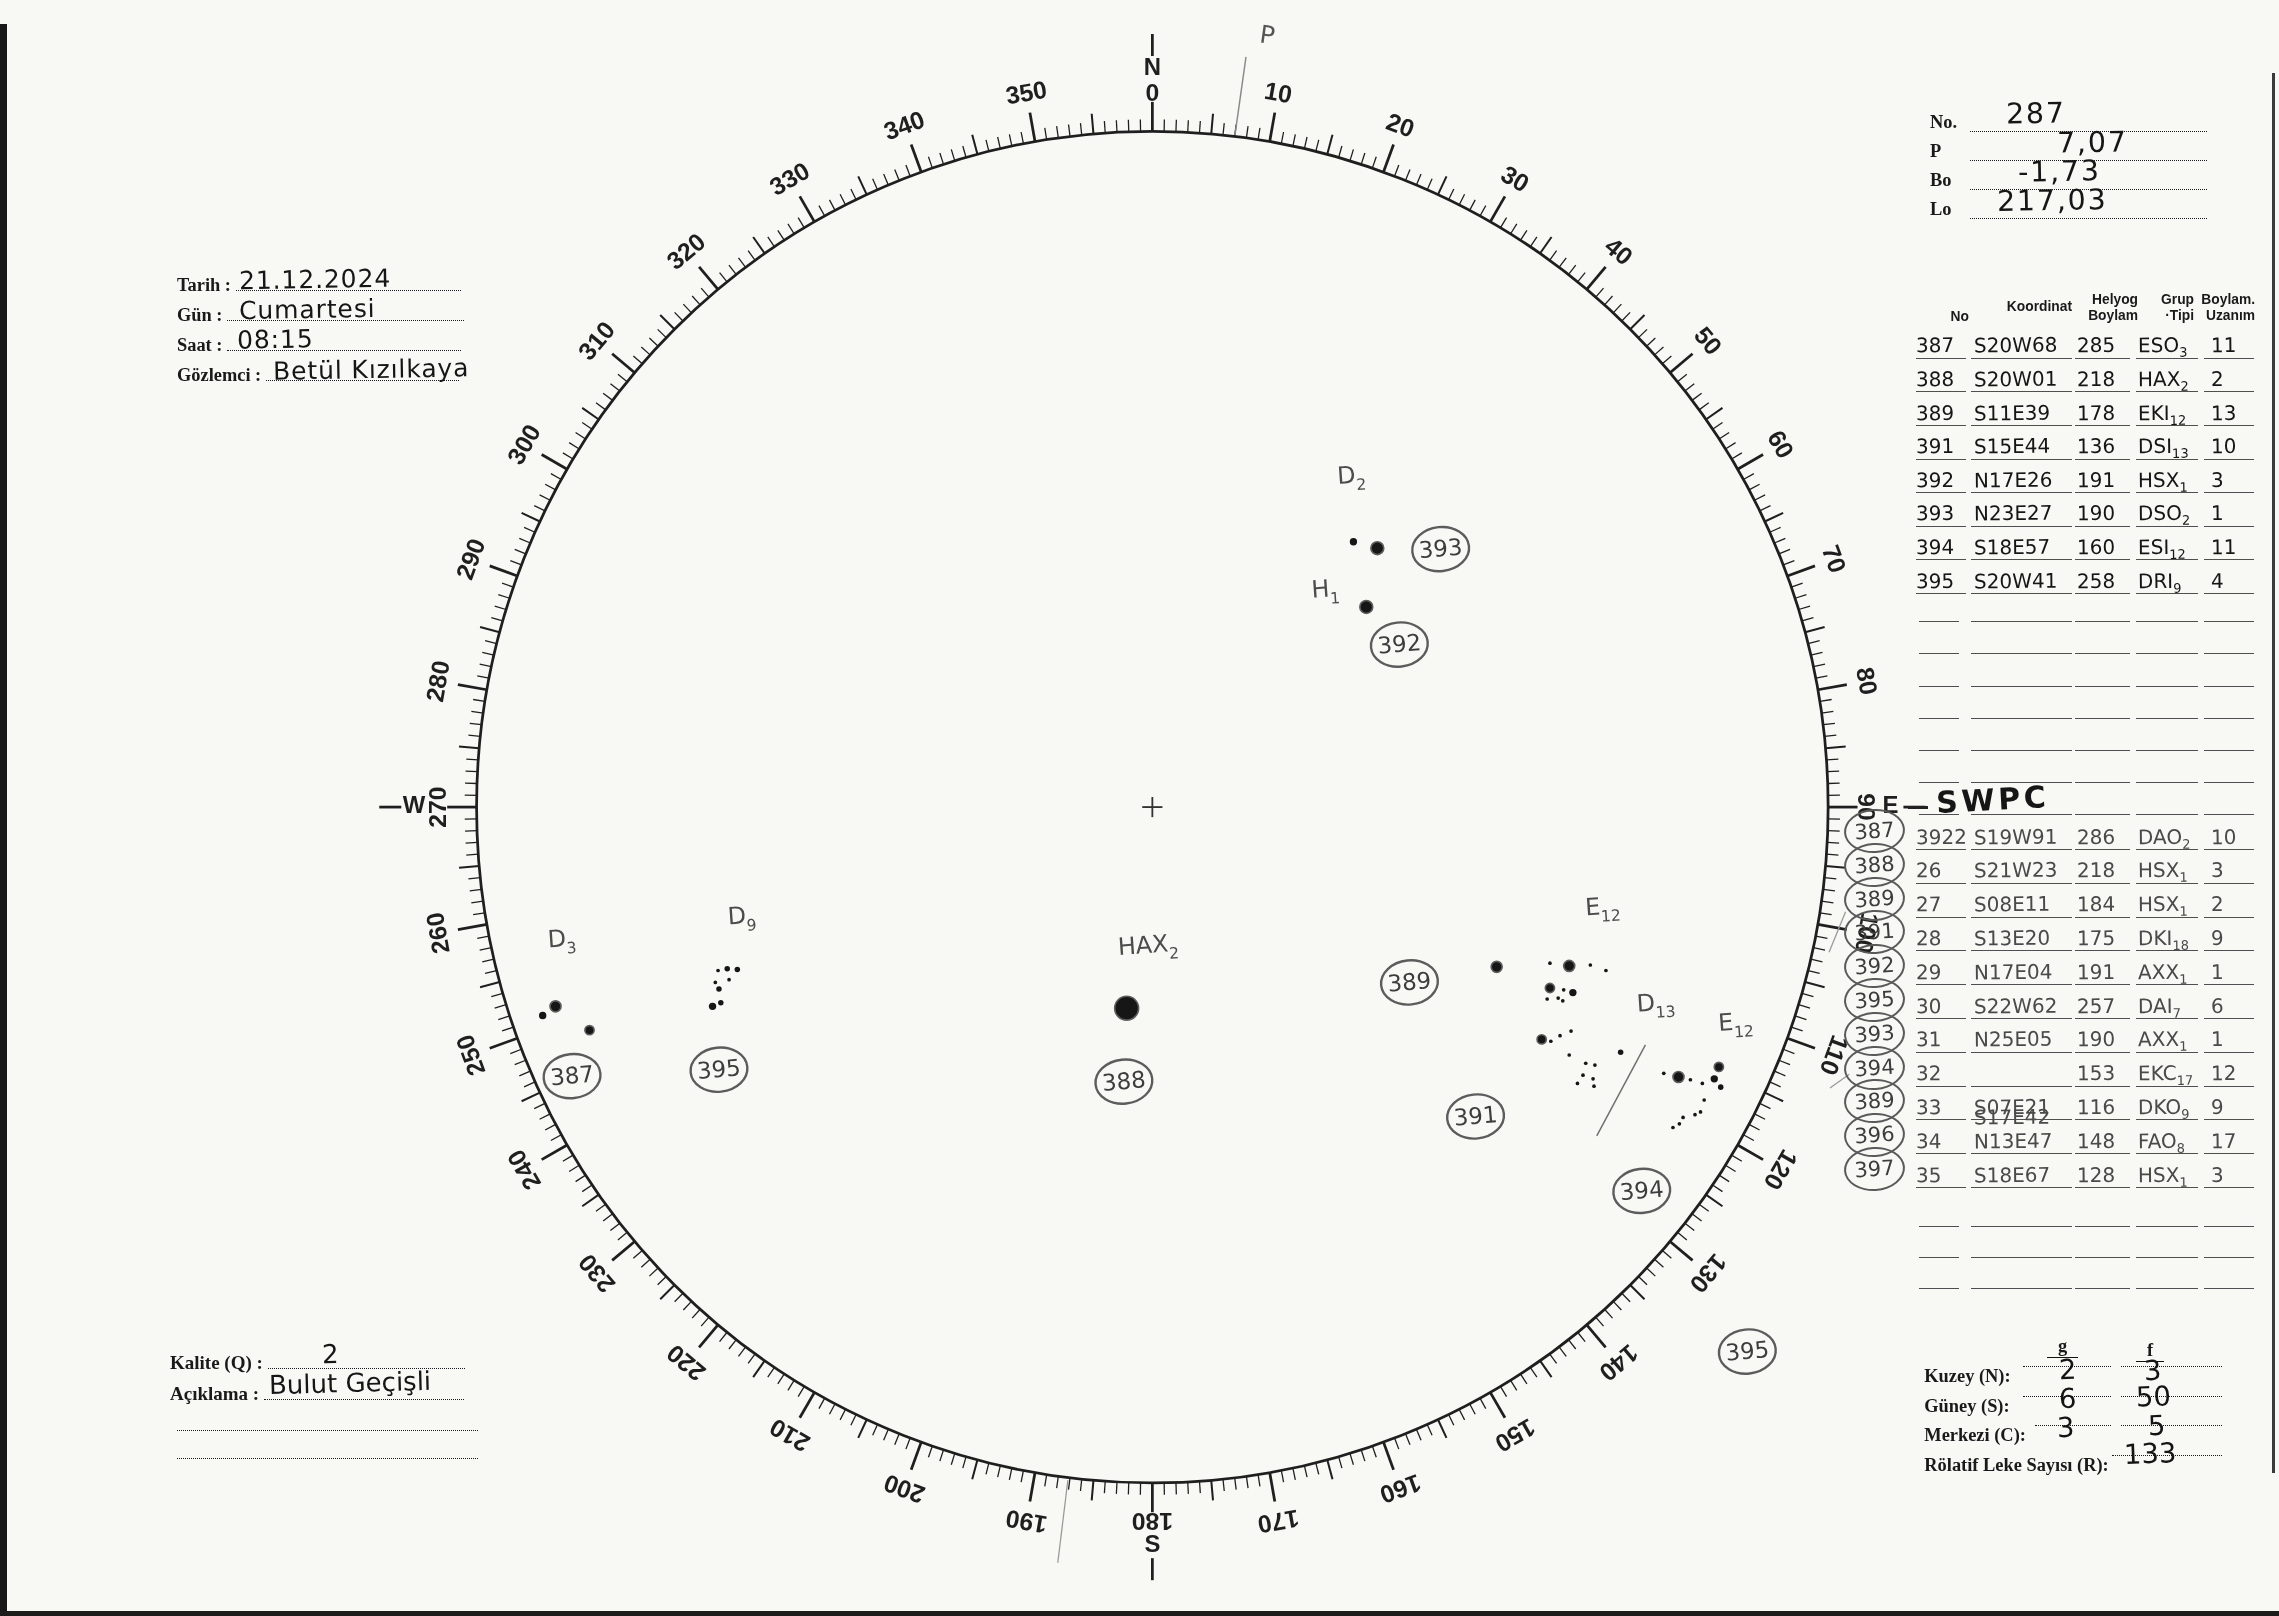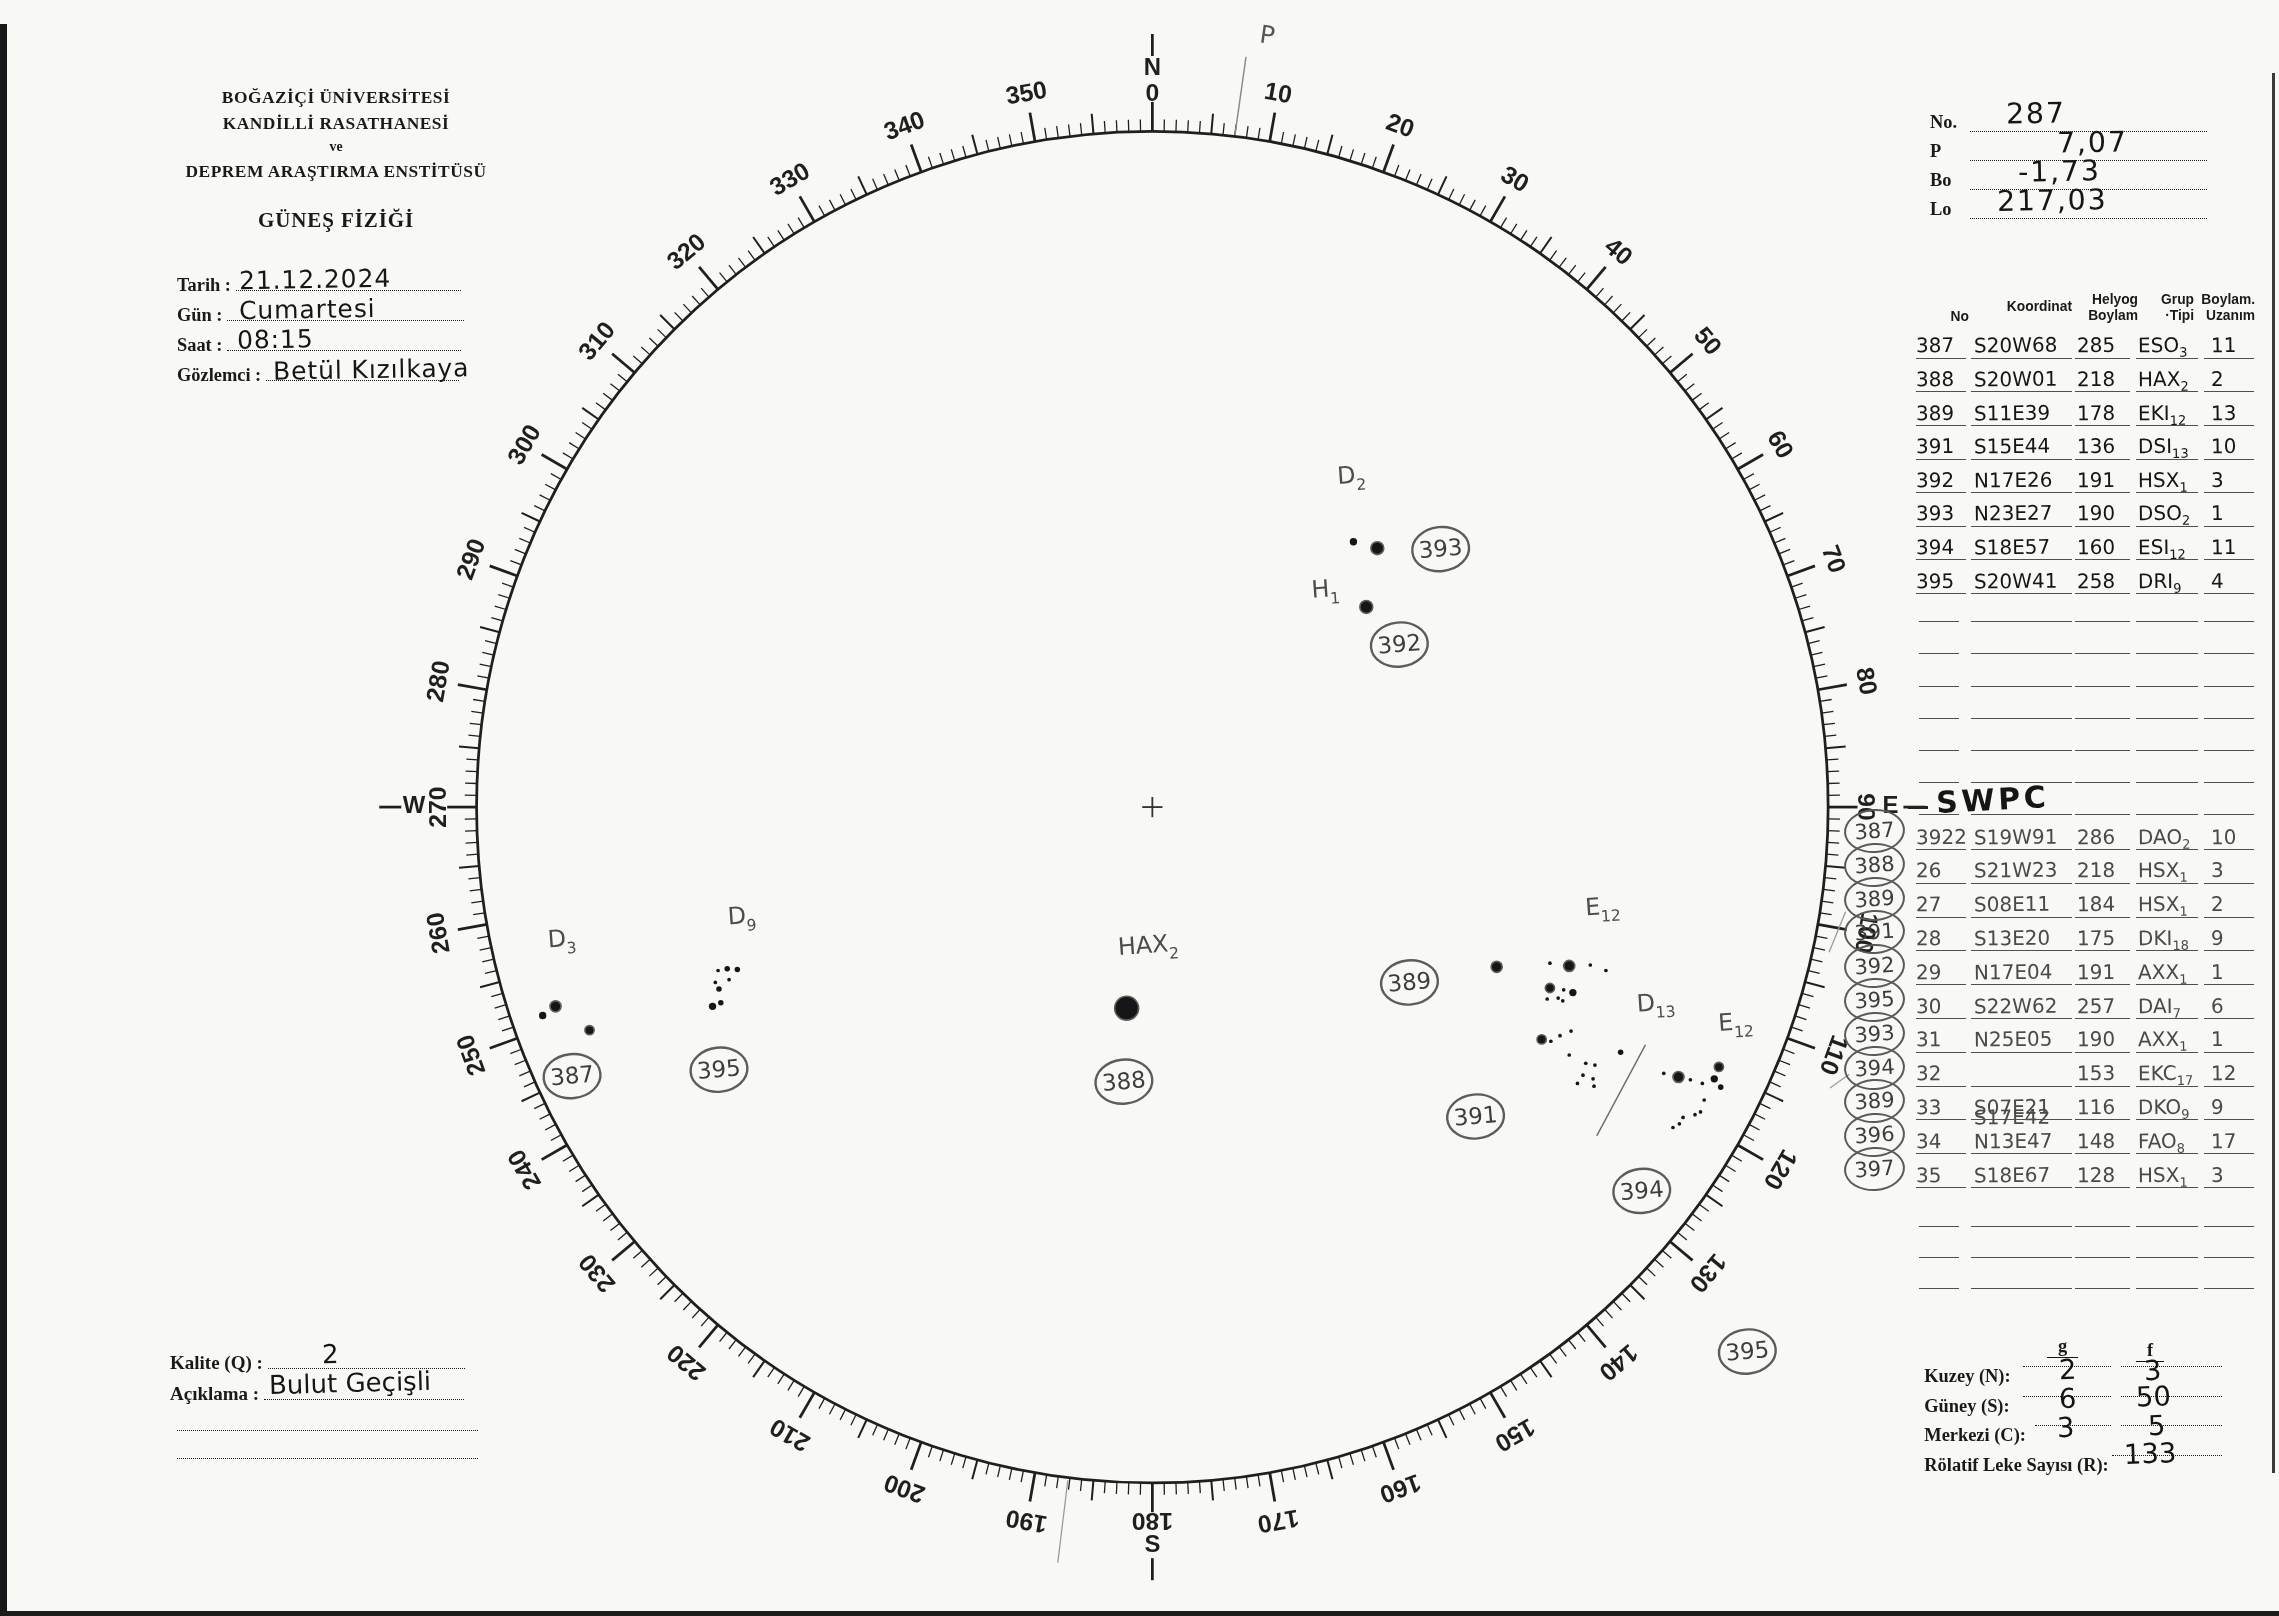--- a/index.html
+++ b/index.html
@@ -62,13 +62,6 @@
   <div class="abs edge-right"></div>
   <div class="abs edge-bottom"></div>
 
-  <div class="abs org">
-    <div class="l1">BOĞAZİÇİ ÜNİVERSİTESİ</div>
-    <div class="l1">KANDİLLİ RASATHANESİ</div>
-    <div class="lve">ve</div>
-    <div class="l1">DEPREM ARAŞTIRMA ENSTİTÜSÜ</div>
-    <div class="title">GÜNEŞ FİZİĞİ</div>
-  </div>
 
   <div class="abs obs">
     <div class="row">

